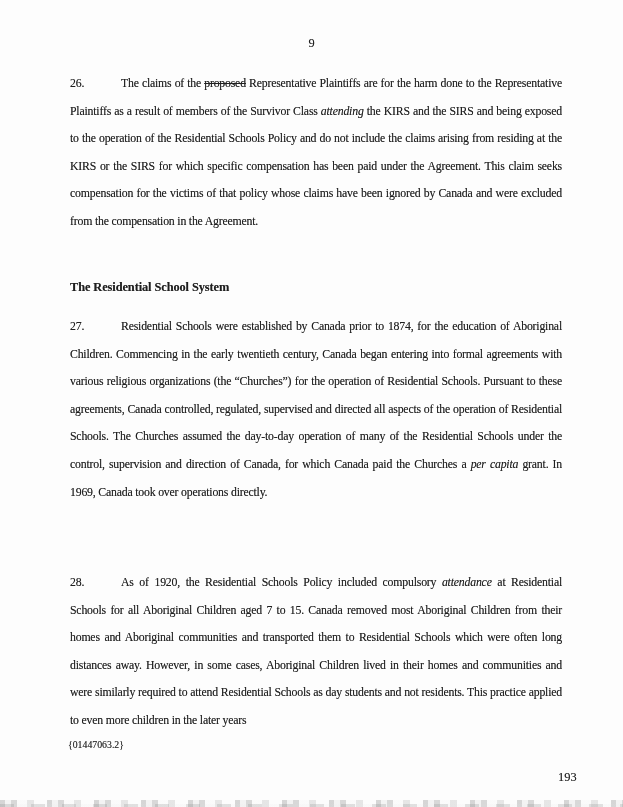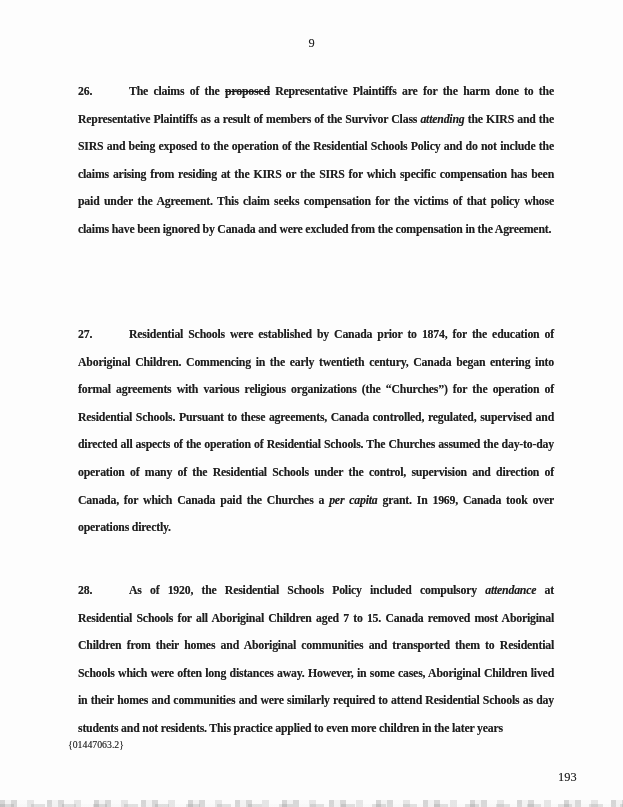--- a/index.html
+++ b/index.html
@@ -37,7 +37,7 @@
   .para-26 { top: 70px; }
   .para-27 { top: 313px; }
   .para-28 { top: 569px; }
-  .body-text p { margin: 8px; font-weight: bold; }
+  .body-text p { margin: 0; }
   .pnum {
     display: inline-block;
     width: 51px;

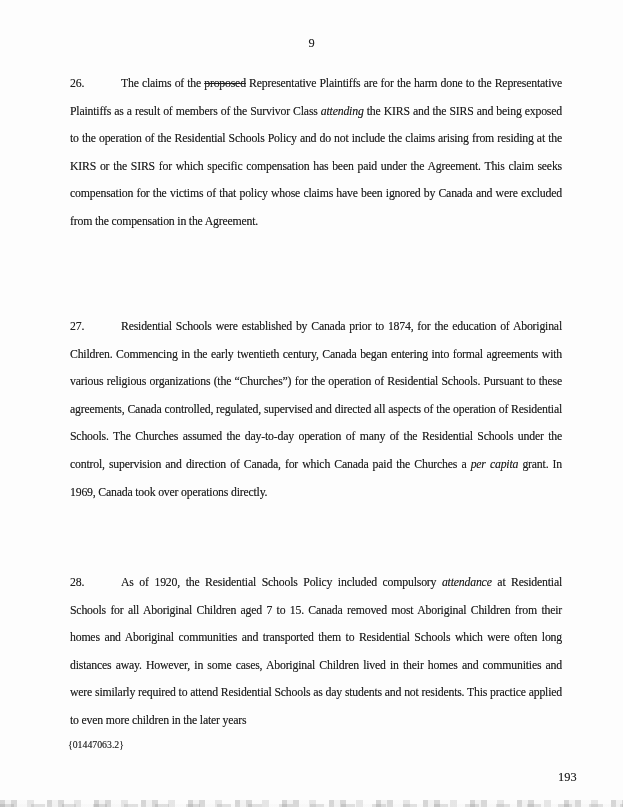--- a/index.html
+++ b/index.html
@@ -106,6 +106,7 @@
     </p>
   </div>
 
+  <div class="heading">The Residential School System</div>
 
   <div class="body-text para-27">
     <p>

